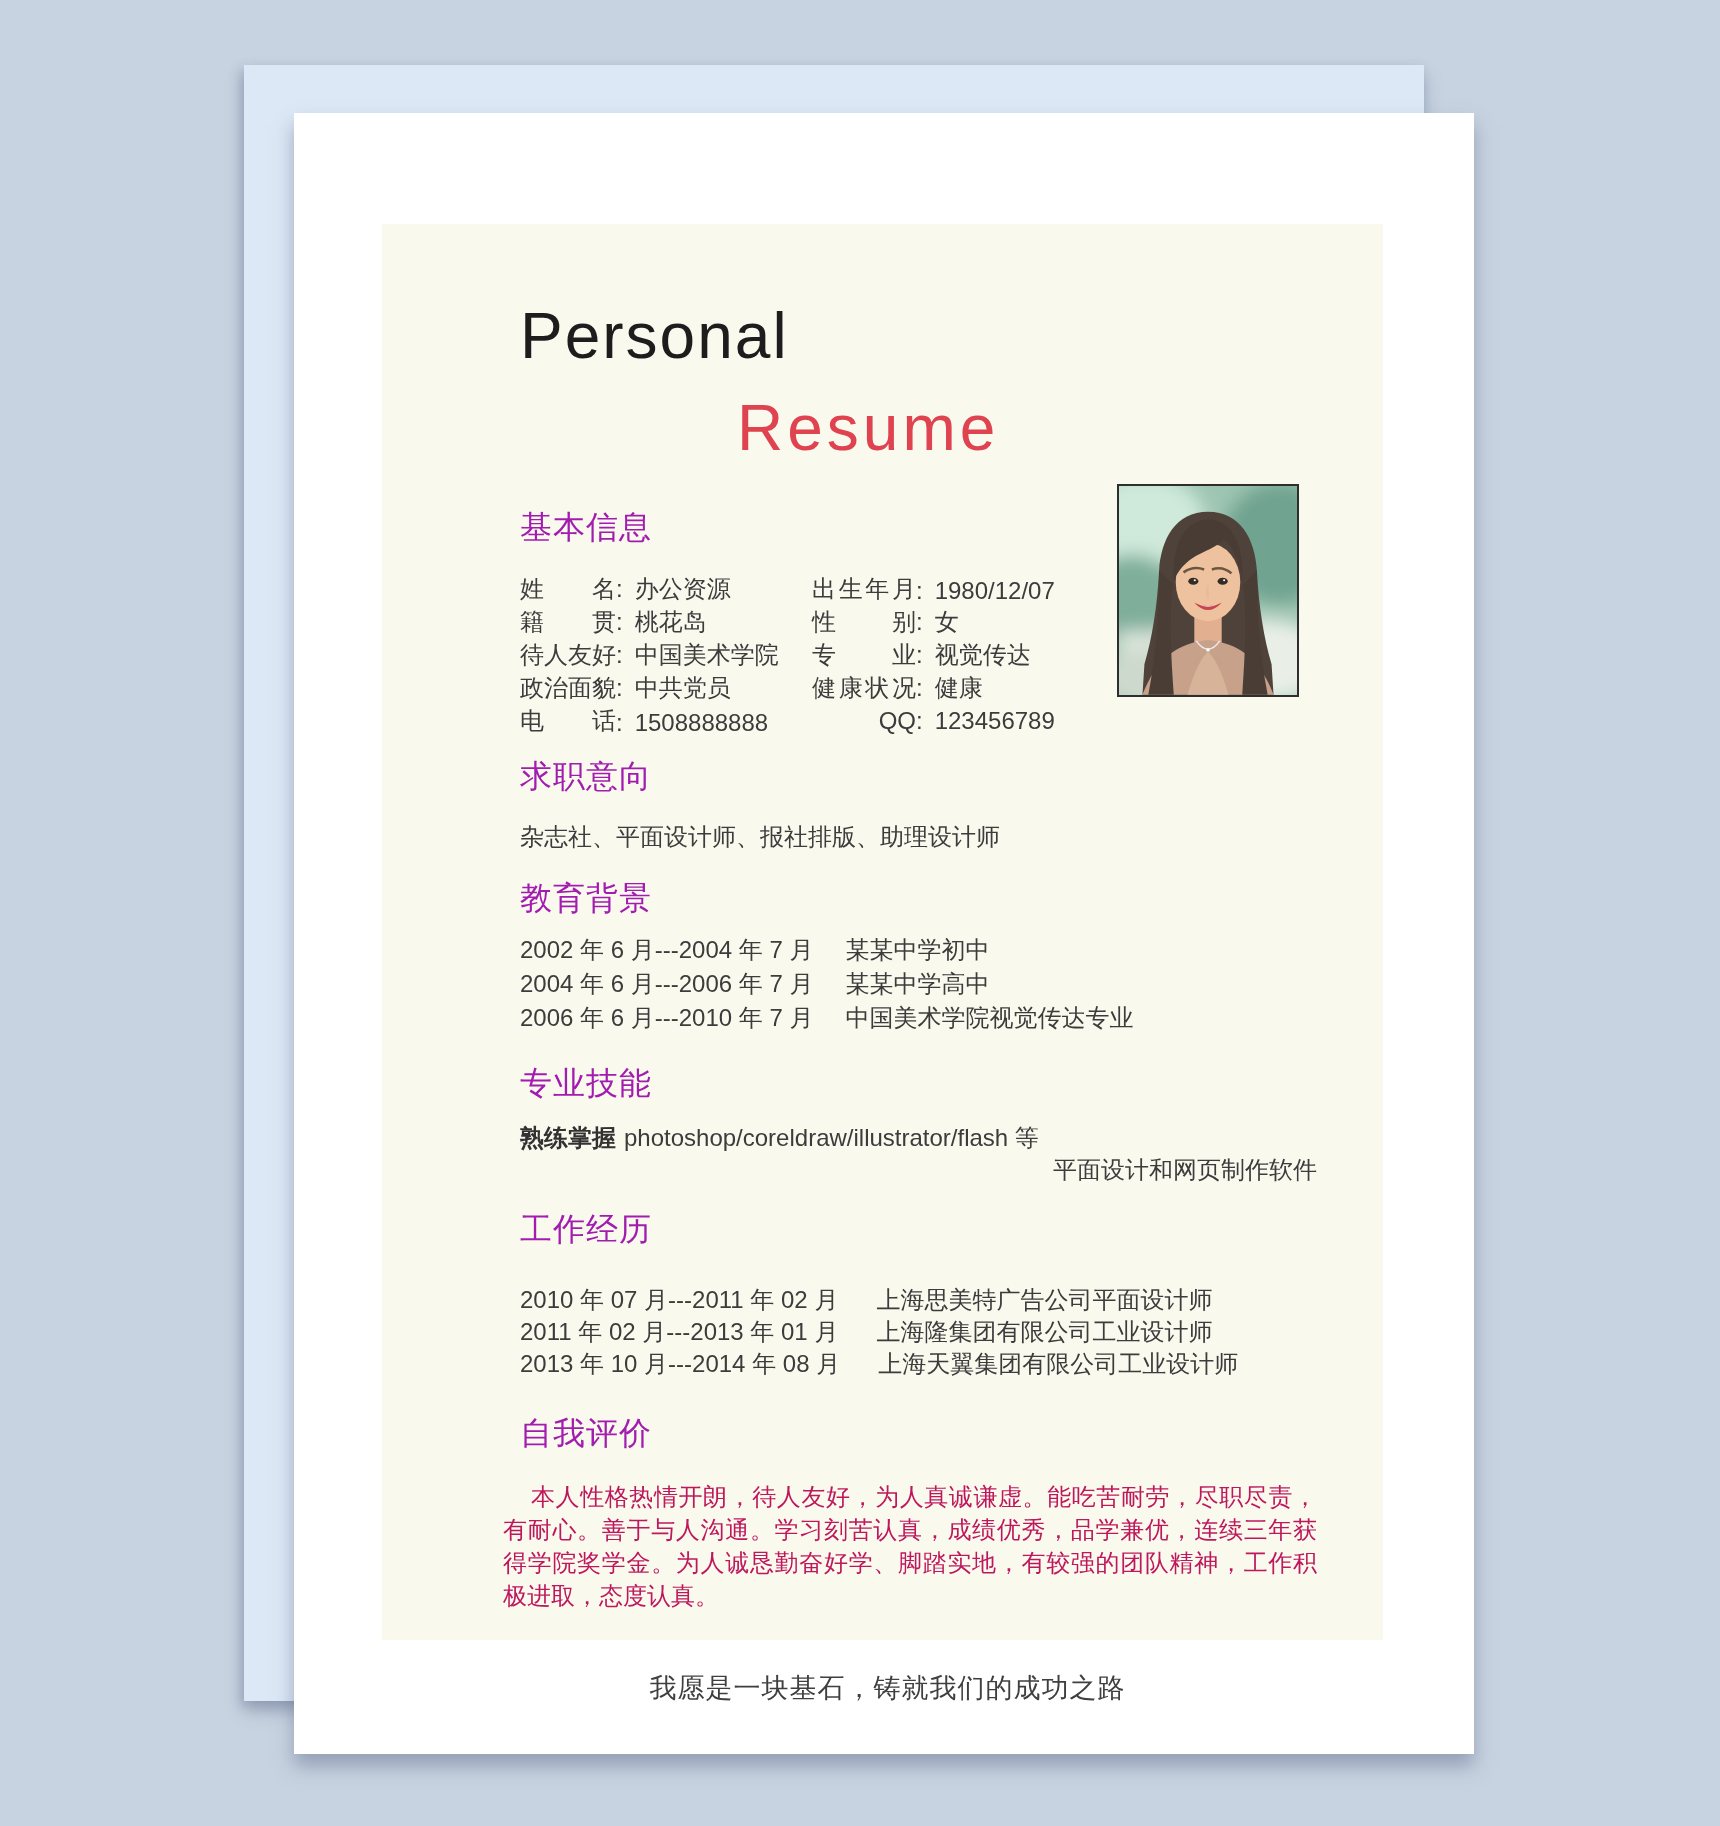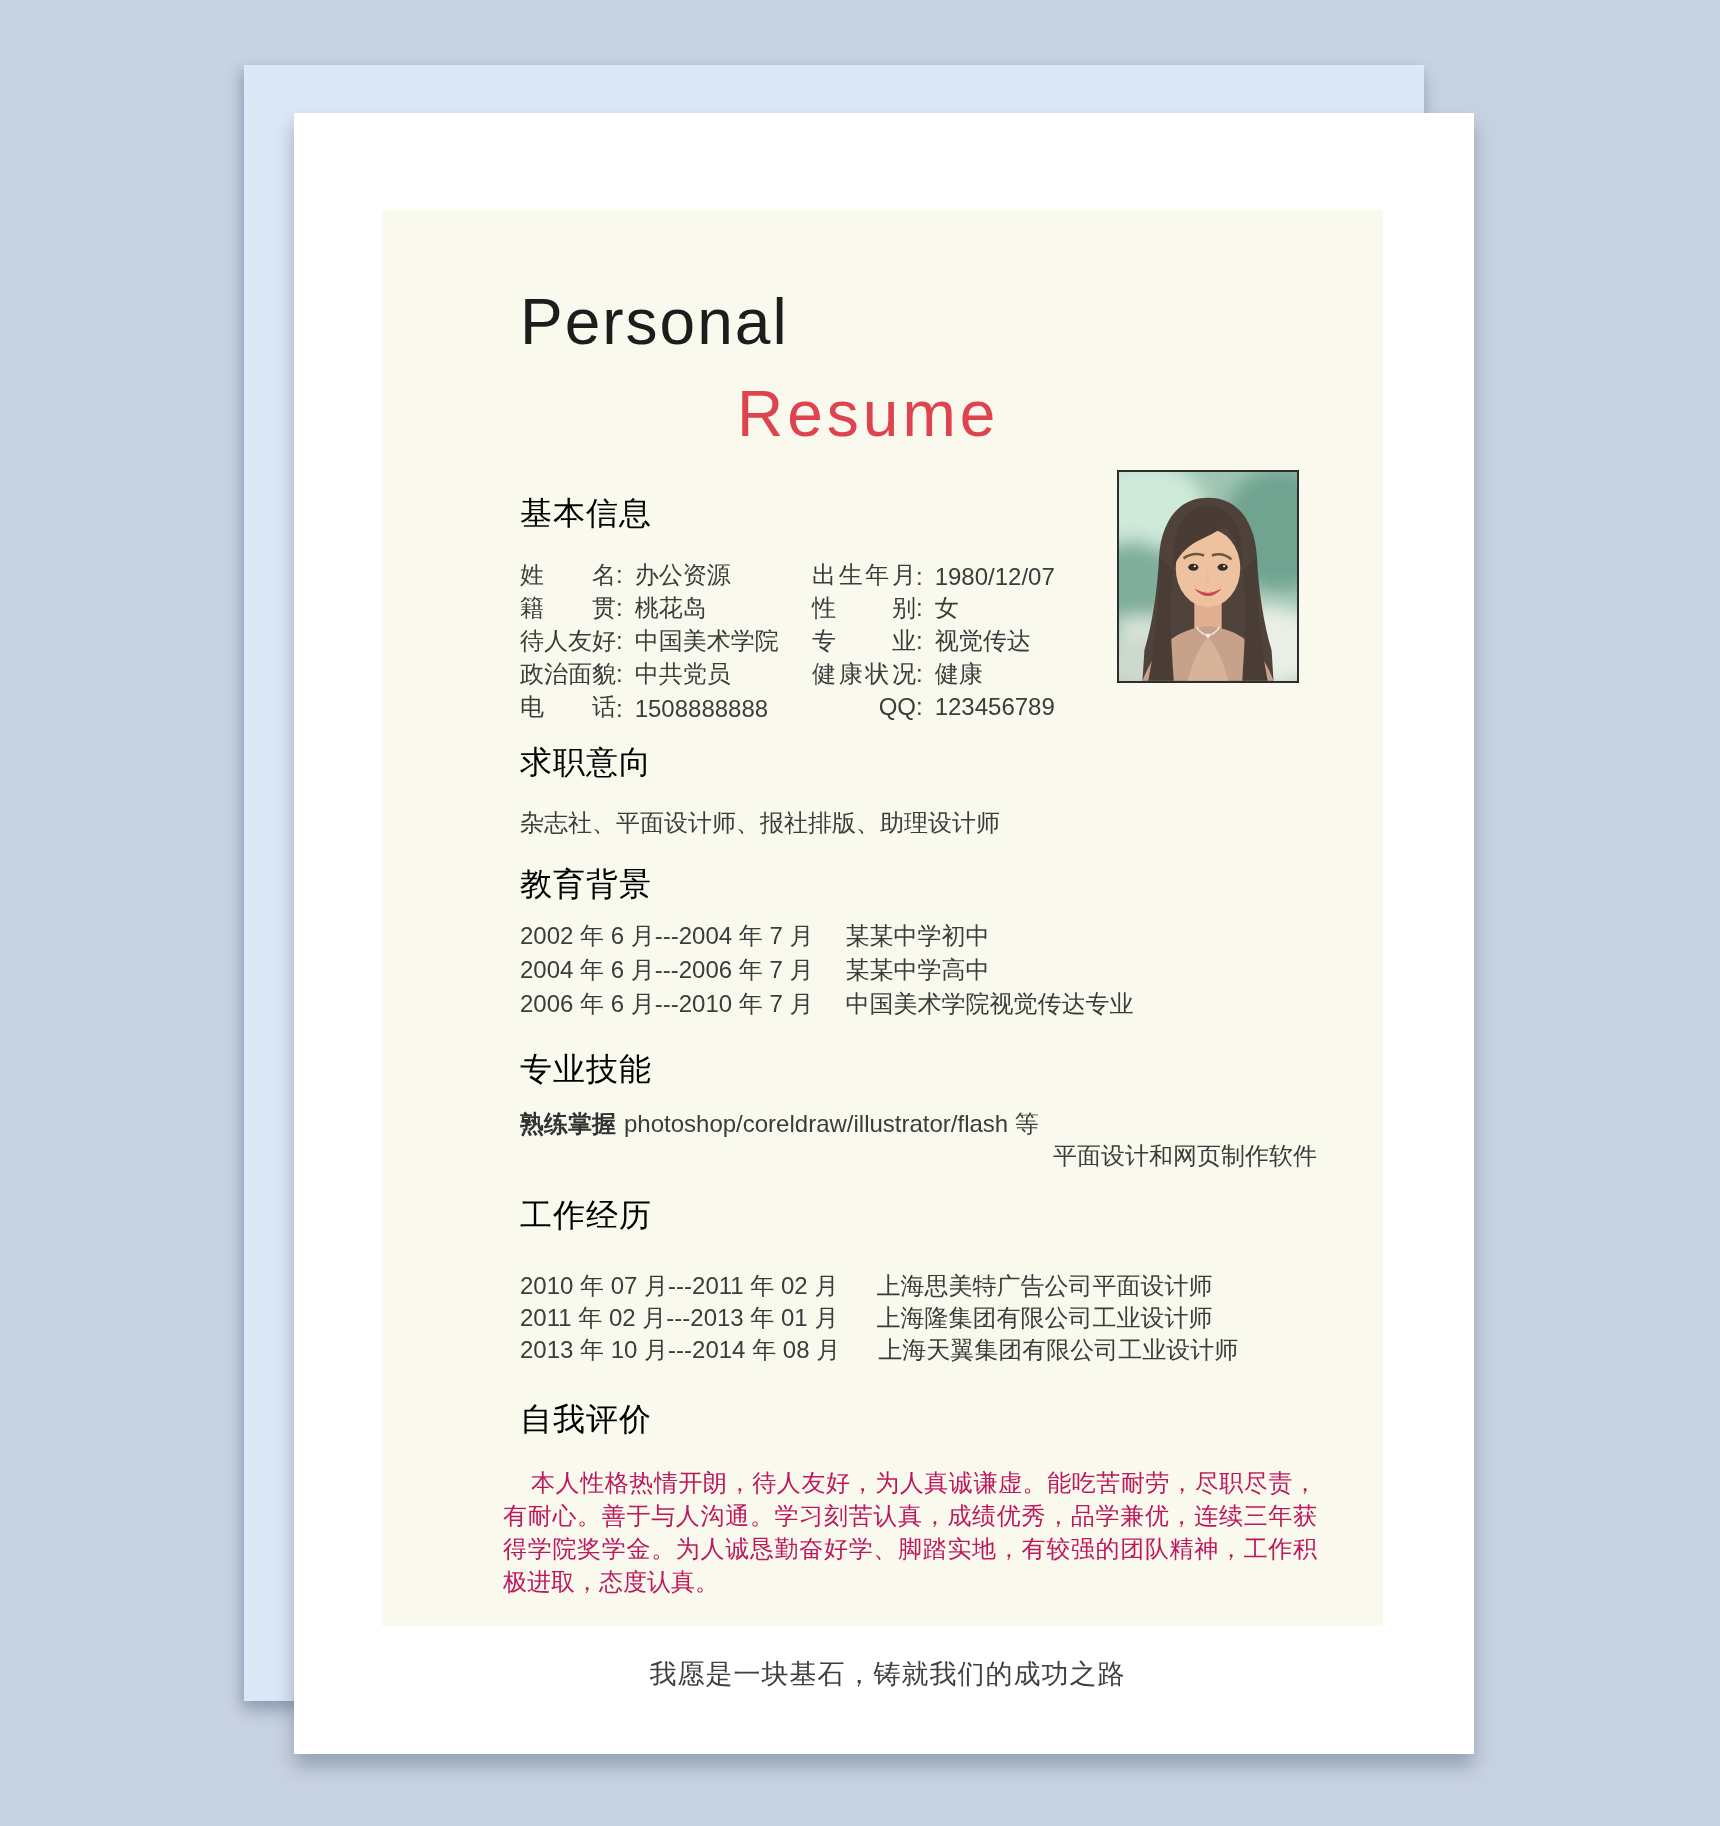--- a/index.html
+++ b/index.html
@@ -26,7 +26,7 @@
     box-shadow:0 12px 18px rgba(95,110,140,.5);
   }
   .inner{
-    position:absolute;left:382px;top:210px;width:1001px;height:1416px;
+    position:absolute;left:382px;top:224px;width:1001px;height:1416px;
     background:var(--inner);
     padding:78px 66px 0 138px;
   }

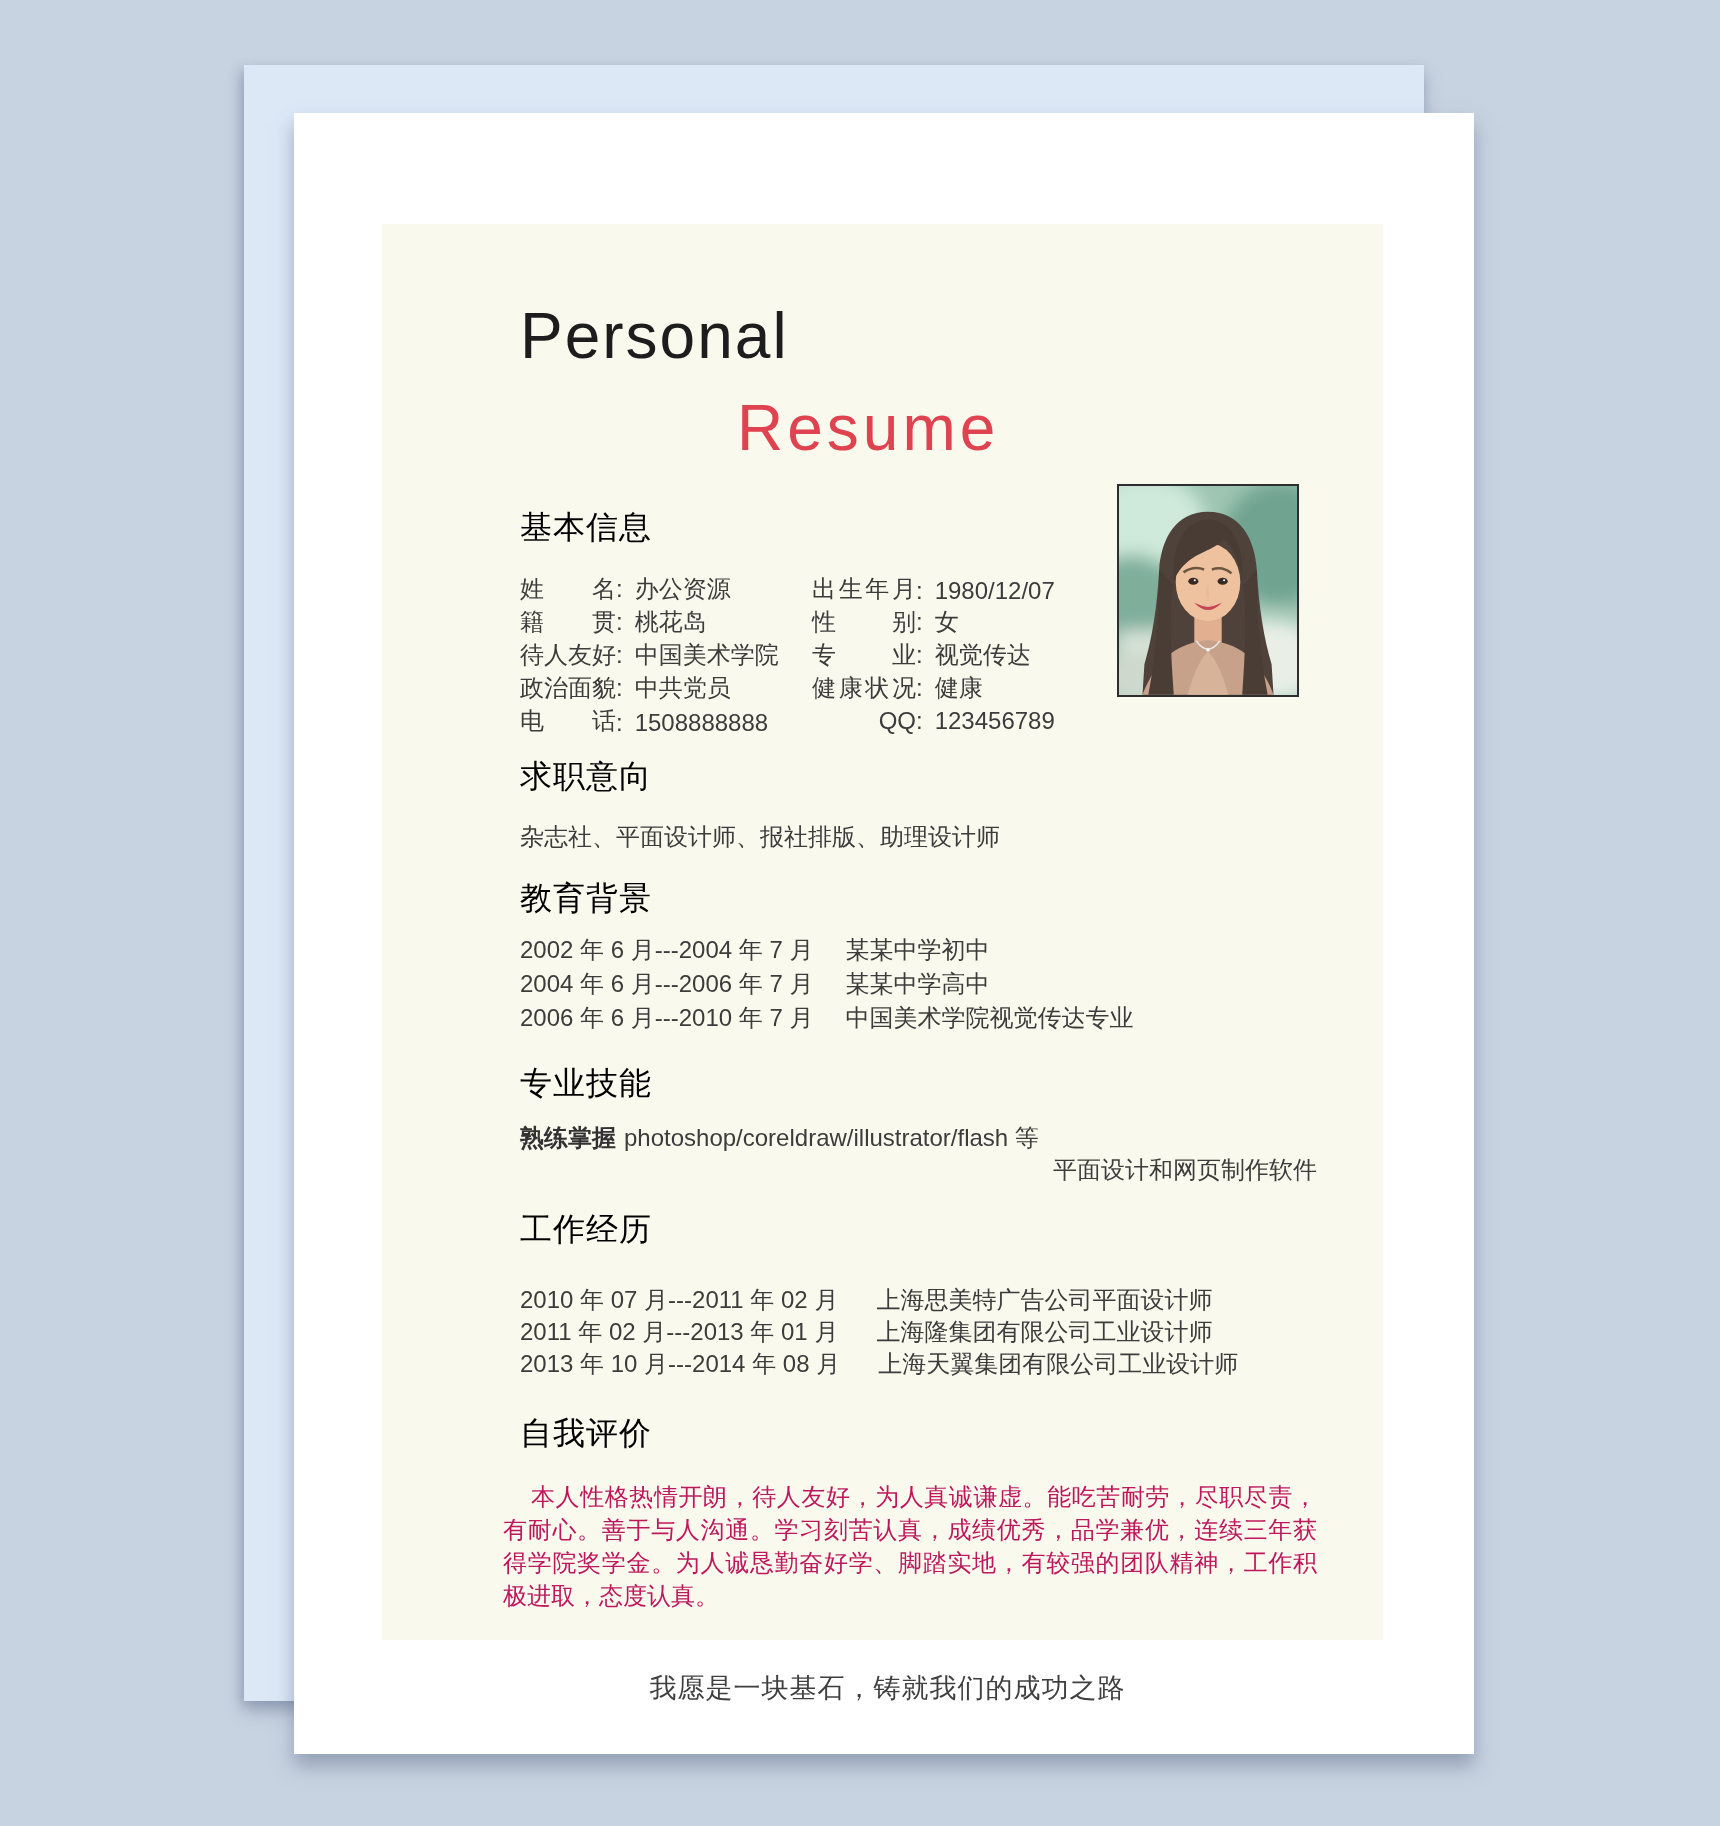--- a/index.html
+++ b/index.html
@@ -43,7 +43,7 @@
   .title-en.red{color:var(--accent-red);margin-left:217px;margin-top:24px;letter-spacing:4px;}
   
   .sec-heading{
-    font-size:32px;color:#000000;font-weight:normal;letter-spacing:1px;
+    font-size:32px;color:#a21caf;font-weight:normal;letter-spacing:1px;
   }
   .h-basic{margin-top:44px;}
   .body-text{font-size:24px;color:var(--ink);}

